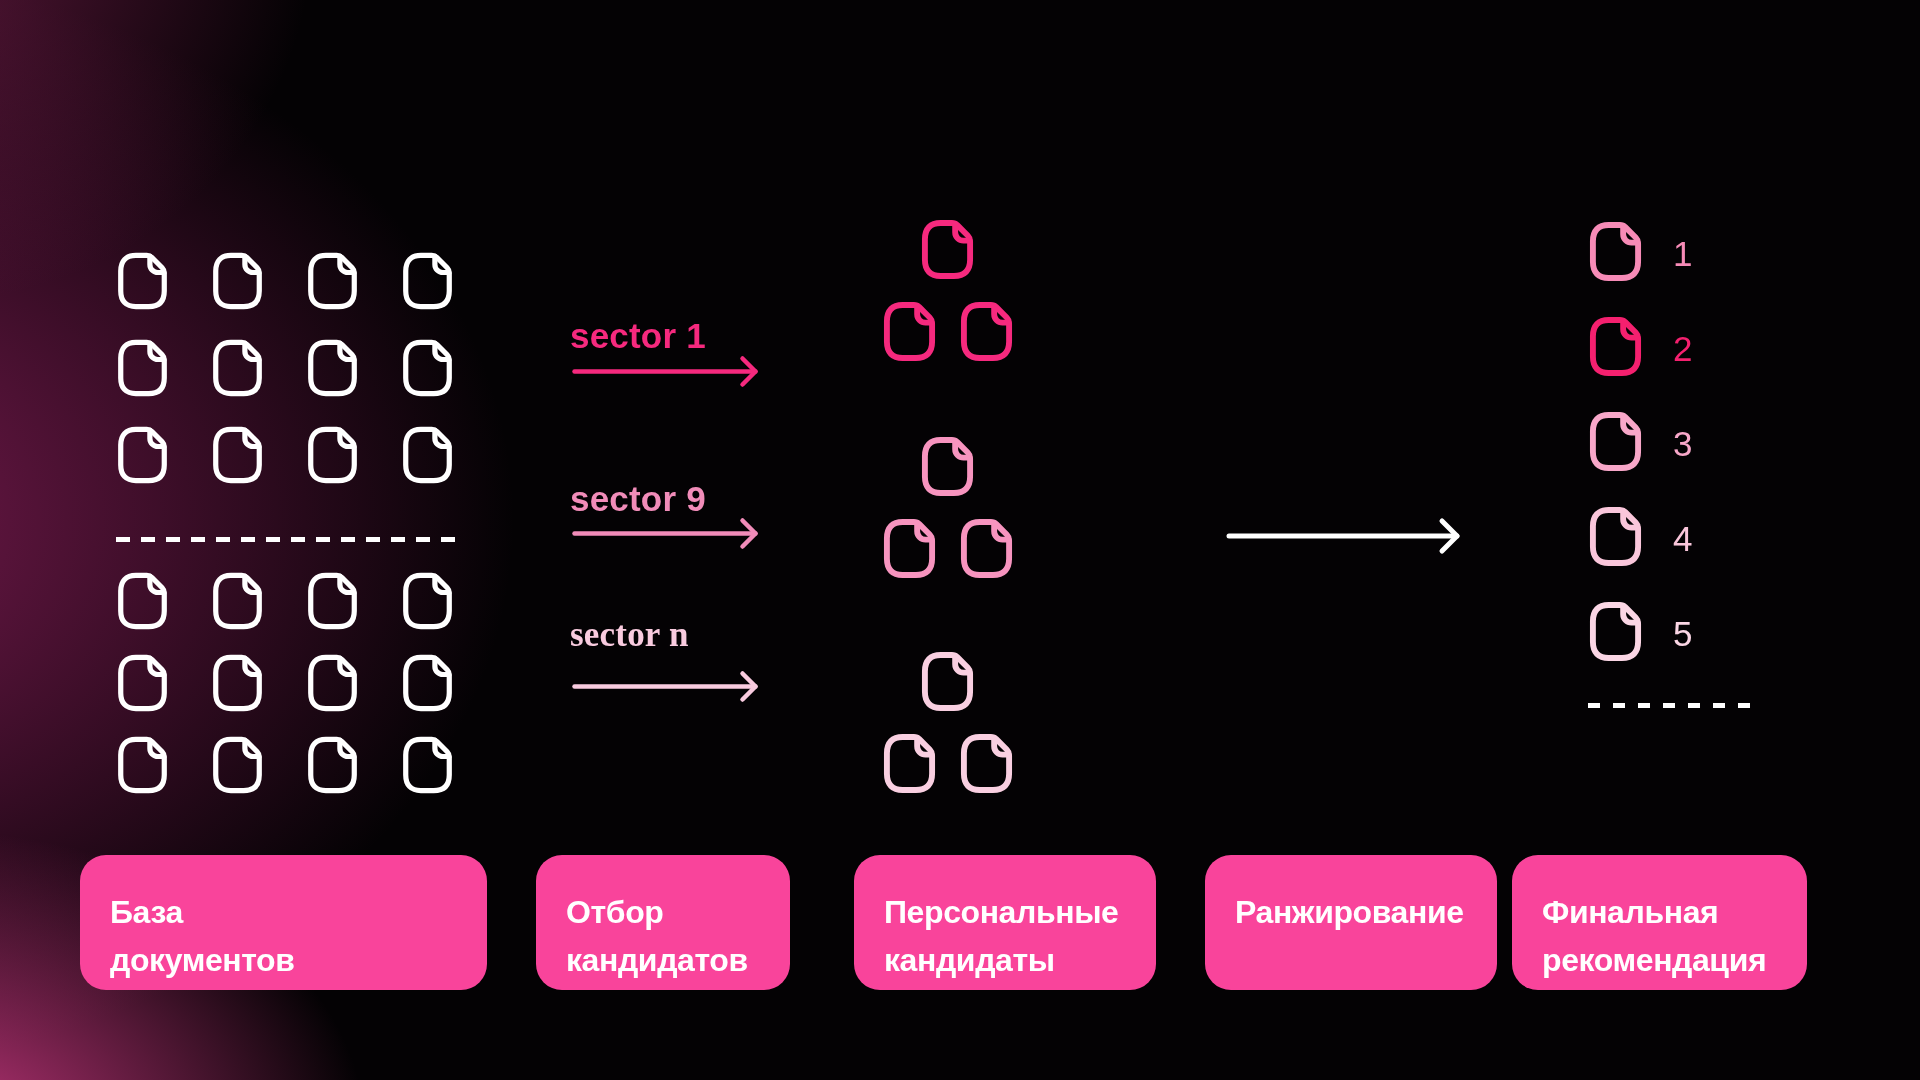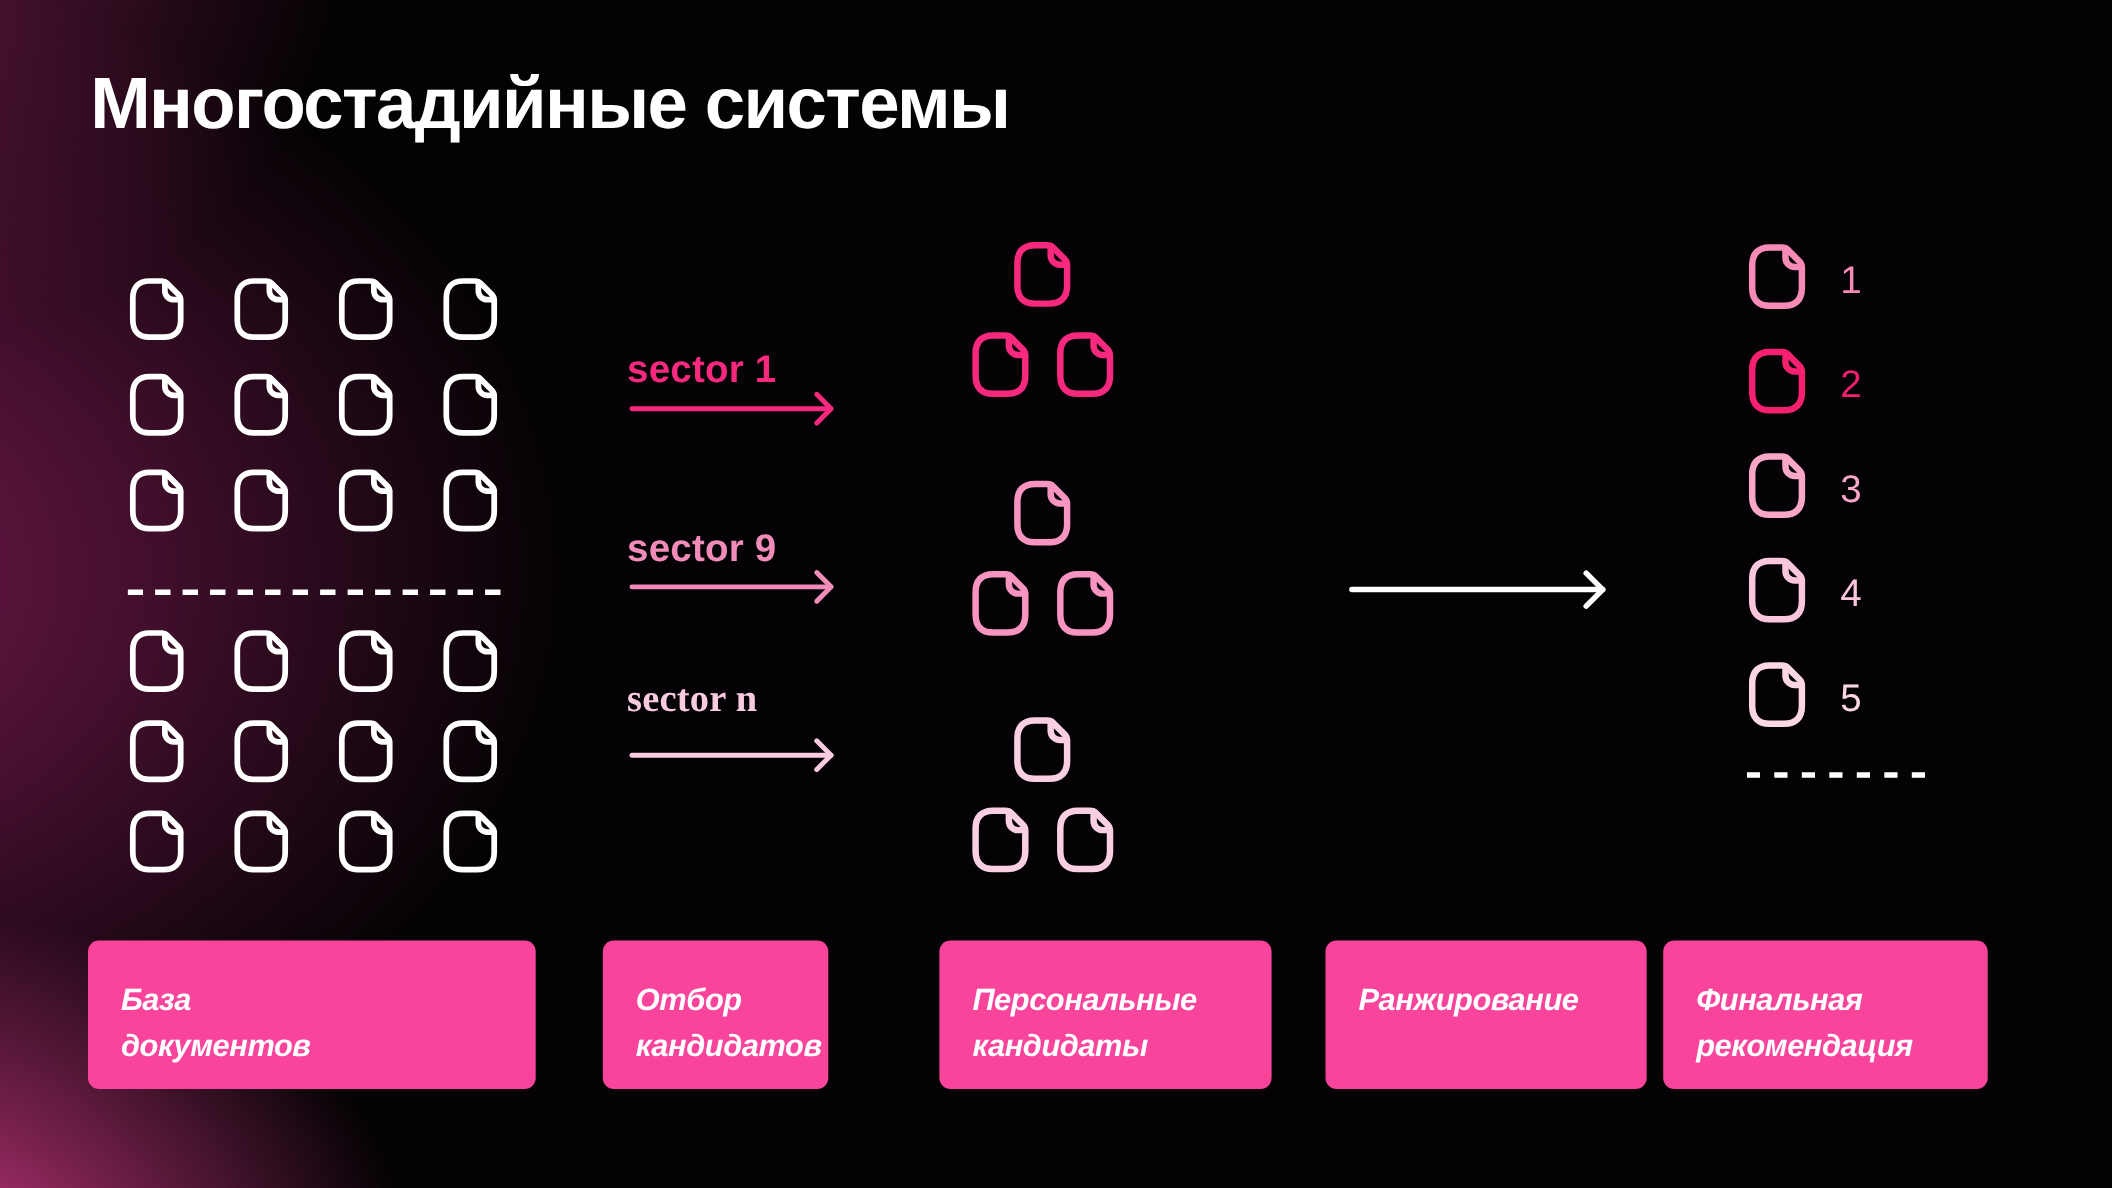--- a/index.html
+++ b/index.html
@@ -39,7 +39,6 @@
 <body>
 
 <div class="slide">
-  <h1 class="title">Многостадийные системы</h1>
   <div id="grid-top" class="grid">
       <div><svg width="53" height="62" viewBox="0 0 56 64" fill="none">
           <path d="M21 5H32.5C34.8 5 36.4 5.6 38 7.2L48.8 18C50.4 19.6 51 21.2 51 23.5V42.5C51 53.2 45.5 59 34.5 59H21C10.5 59 5 53.2 5 42.5V21.5C5 10.8 10.5 5 21 5Z" stroke="#FFFFFF" stroke-width="5.5" stroke-linejoin="round"></path>

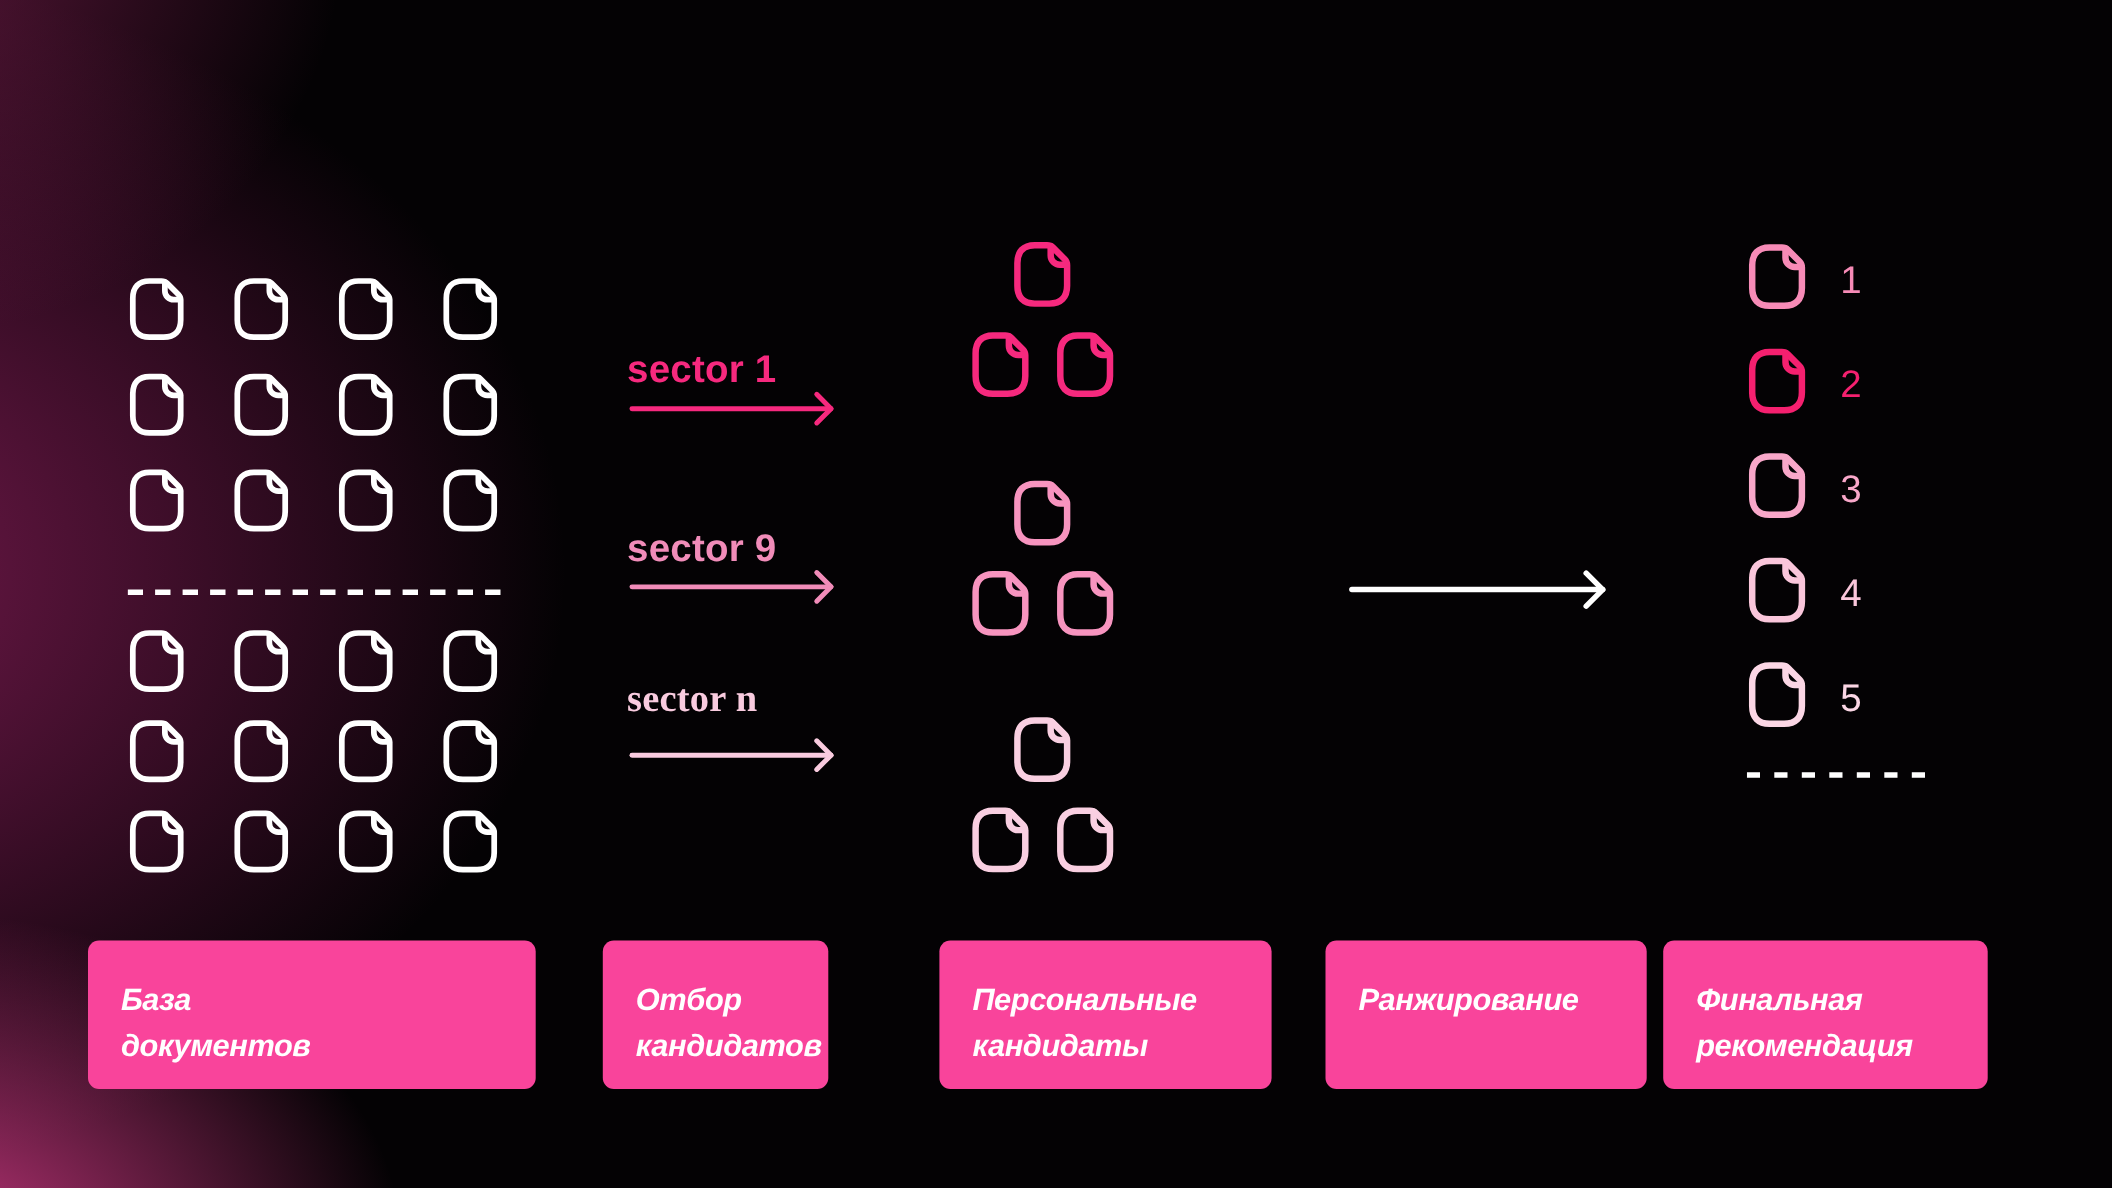--- a/index.html
+++ b/index.html
@@ -30,9 +30,9 @@
   .rank-number{font-size:35px;font-weight:500;line-height:63px;}
   #rank-divider{position:absolute;left:1588px;top:695px;}
   .stage{
-    position:absolute;top:855px;height:135px;border-radius:10px;box-sizing:border-box;
-    padding:33px 30px 0;color:#fff;font-size:28px;font-weight:600;letter-spacing:-0.4px;
-    line-height:1.5;white-space:pre-line;font-style:italic;
+    position:absolute;top:855px;height:135px;border-radius:26px;box-sizing:border-box;
+    padding:33px 30px 0;color:#fff;font-size:32px;font-weight:600;letter-spacing:-0.4px;
+    line-height:1.5;white-space:pre-line;
   }
 </style>
 </head>

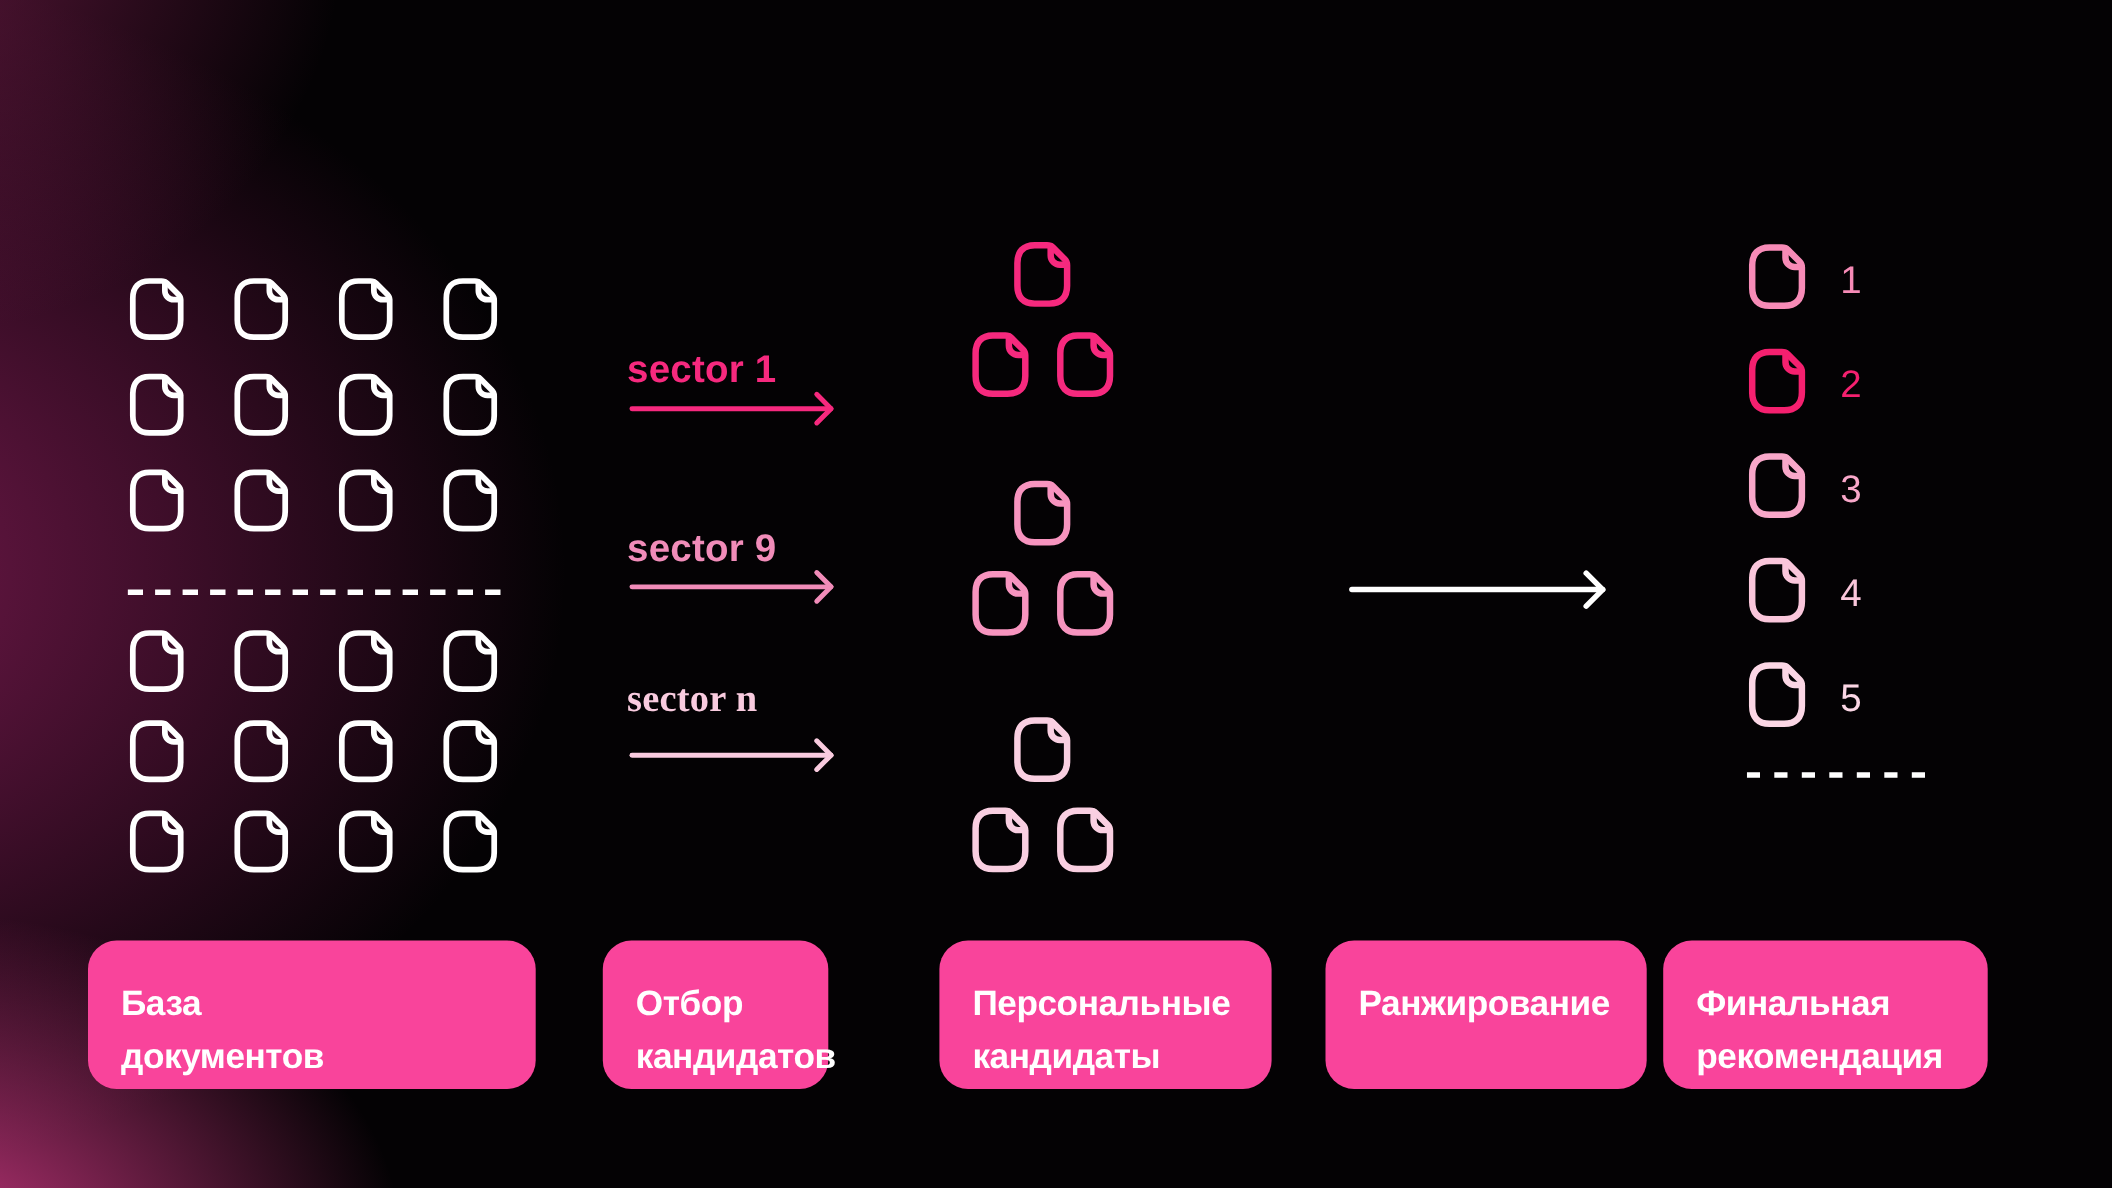--- a/index.html
+++ b/index.html
@@ -250,7 +250,7 @@
   <div id="stages">
       <div class="stage" style="left: 80px; width: 407px; background: rgb(249, 68, 155);">База
 документов</div>
-      <div class="stage" style="left: 548px; width: 205px; background: rgb(249, 68, 155);">Отбор
+      <div class="stage" style="left: 536px; width: 254px; background: rgb(249, 68, 155);">Отбор
 кандидатов</div>
       <div class="stage" style="left: 854px; width: 302px; background: rgb(249, 68, 155);">Персональные
 кандидаты</div>

